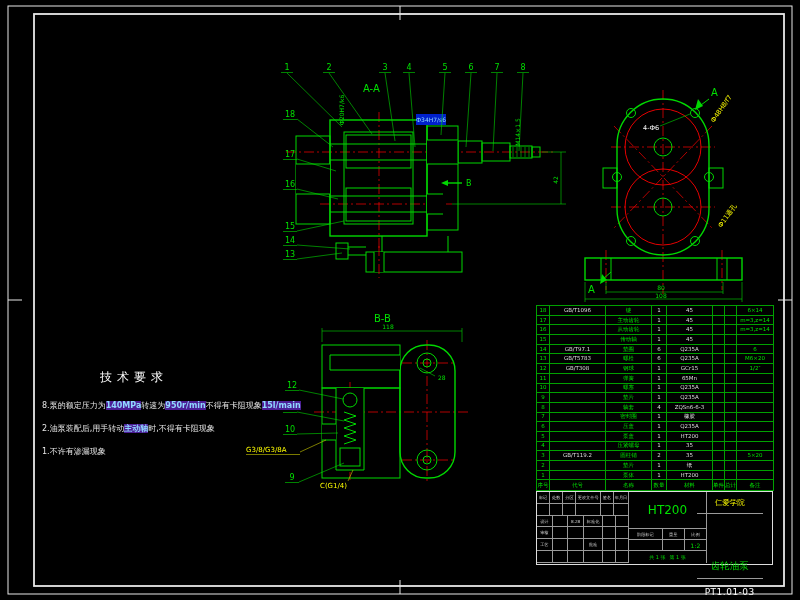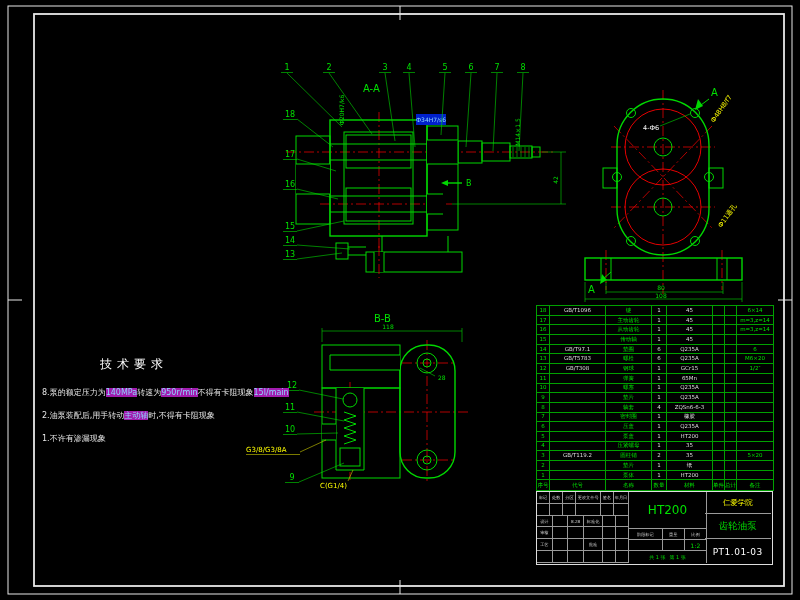--- a/index.html
+++ b/index.html
@@ -24,7 +24,7 @@
 
   
   #tech{left:42px;top:356px;width:270px;color:#e6e6e6;}
-  #tech .ttl{color:#ffffff;font-size:12px;letter-spacing:5px;margin:0 0 15px 58px;}
+  #tech .ttl{color:#ffffff;font-size:12px;letter-spacing:5px;margin:13px 0 15px 58px;}
   .tline{font-size:8px;line-height:10px;margin-bottom:13px;white-space:nowrap;}
   .tline .hl{background:#a21caf;color:#8fd8ff;}
 

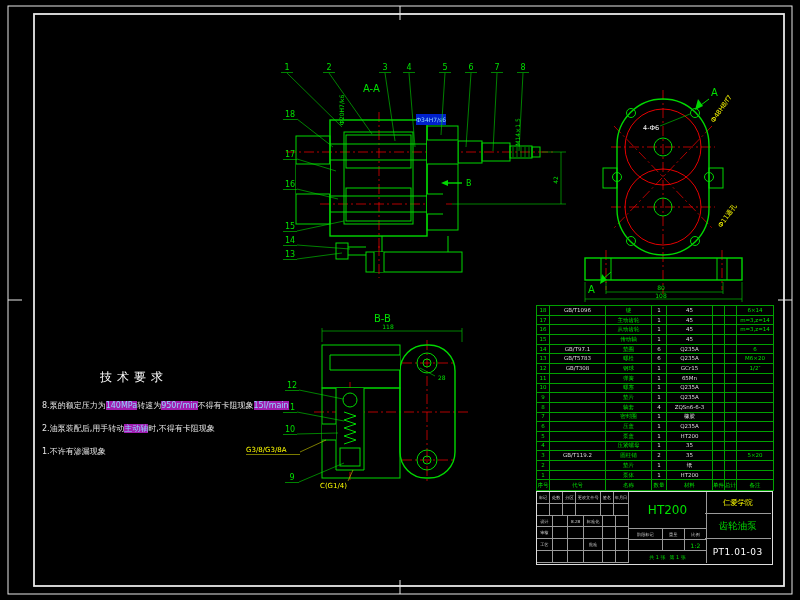--- a/index.html
+++ b/index.html
@@ -26,7 +26,7 @@
   #tech{left:42px;top:356px;width:270px;color:#e6e6e6;}
   #tech .ttl{color:#ffffff;font-size:12px;letter-spacing:5px;margin:13px 0 15px 58px;}
   .tline{font-size:8px;line-height:10px;margin-bottom:13px;white-space:nowrap;}
-  .tline .hl{background:#a21caf;color:#8fd8ff;}
+  .tline .hl{background:#4c1d95;color:#8fd8ff;font-weight:bold;}
 
   
   #bom{left:536px;top:305px;width:237px;}

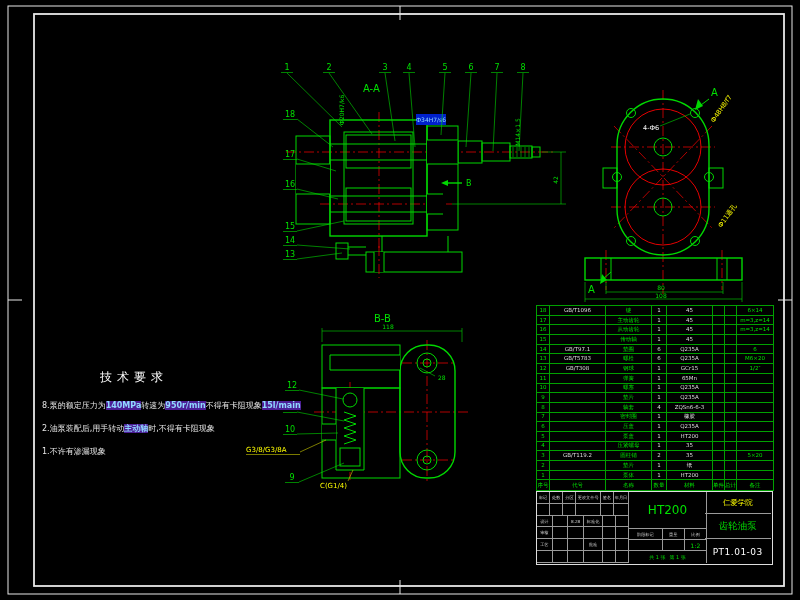--- a/index.html
+++ b/index.html
@@ -51,7 +51,7 @@
     display:flex;align-items:center;justify-content:center;overflow:hidden;}
   .mw34{width:34px;}.mw22{width:22px;}
   #tb-sheets{height:12px;border-right:.5px solid #9a9a9a;color:#00e000;font-size:5px;display:flex;align-items:center;justify-content:center;gap:4px;}
-  #tb-right{position:absolute;left:168px;top:0;width:65.5px;height:87px;}
+  #tb-right{position:absolute;left:160px;top:0;width:65.5px;height:87px;}
   #tb-org{height:21px;border-bottom:.5px solid #9a9a9a;color:#ffff00;font-size:7.5px;display:flex;align-items:center;justify-content:center;}
   #tb-title{height:24px;border-bottom:.5px solid #9a9a9a;color:#00e000;font-size:9.5px;display:flex;align-items:center;justify-content:center;}
   #tb-no{height:25px;color:#ffffff;font-size:9px;display:flex;align-items:center;justify-content:center;letter-spacing:.5px;}

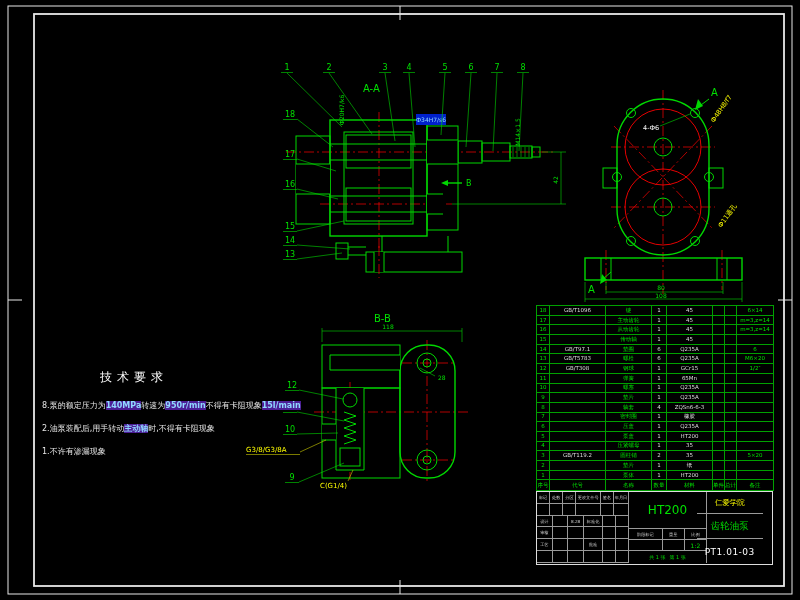--- a/index.html
+++ b/index.html
@@ -53,7 +53,7 @@
   #tb-sheets{height:12px;border-right:.5px solid #9a9a9a;color:#00e000;font-size:5px;display:flex;align-items:center;justify-content:center;gap:4px;}
   #tb-right{position:absolute;left:160px;top:0;width:65.5px;height:87px;}
   #tb-org{height:21px;border-bottom:.5px solid #9a9a9a;color:#ffff00;font-size:7.5px;display:flex;align-items:center;justify-content:center;}
-  #tb-title{height:24px;border-bottom:.5px solid #9a9a9a;color:#00e000;font-size:9.5px;display:flex;align-items:center;justify-content:center;}
+  #tb-title{height:24px;border-bottom:.5px solid #9a9a9a;color:#00e000;font-size:9.5px;display:flex;align-items:center;justify-content:center;margin-top:40px;}
   #tb-no{height:25px;color:#ffffff;font-size:9px;display:flex;align-items:center;justify-content:center;letter-spacing:.5px;}
   .grnval{color:#00e000 !important;font-size:6px !important;}
 </style>

